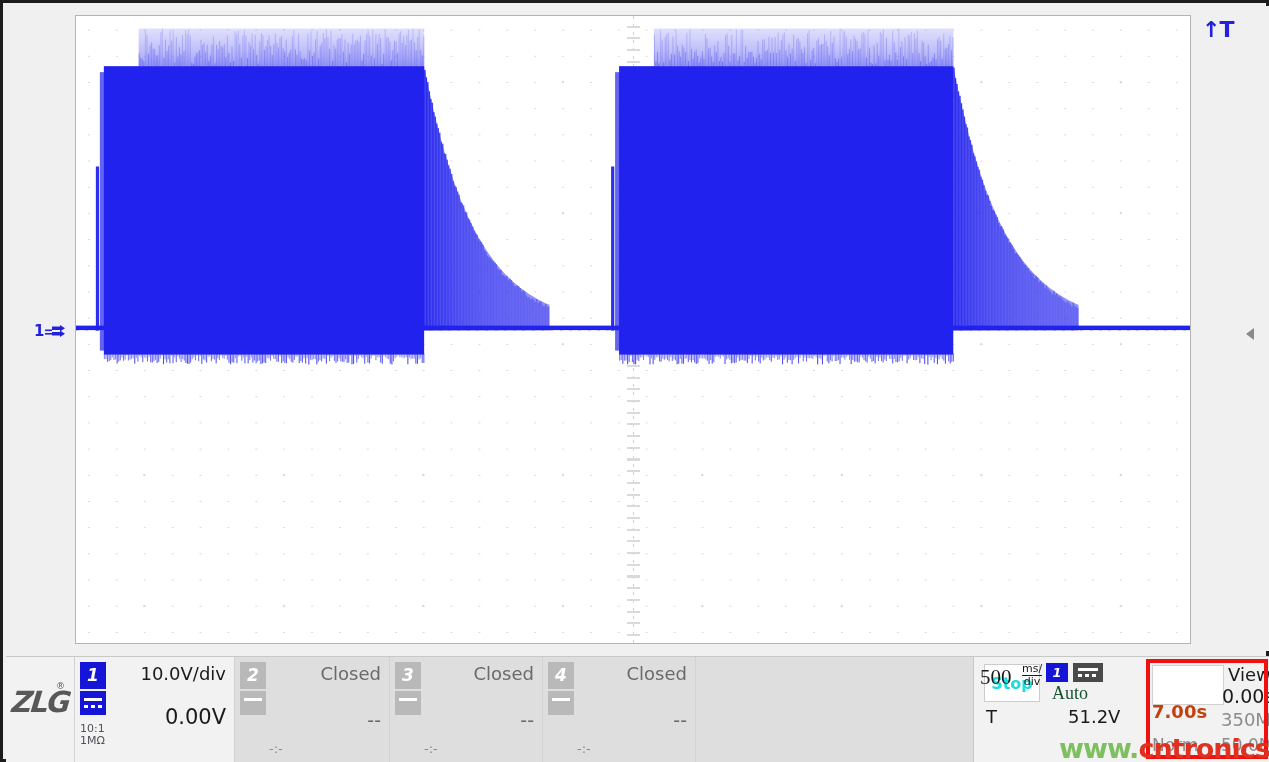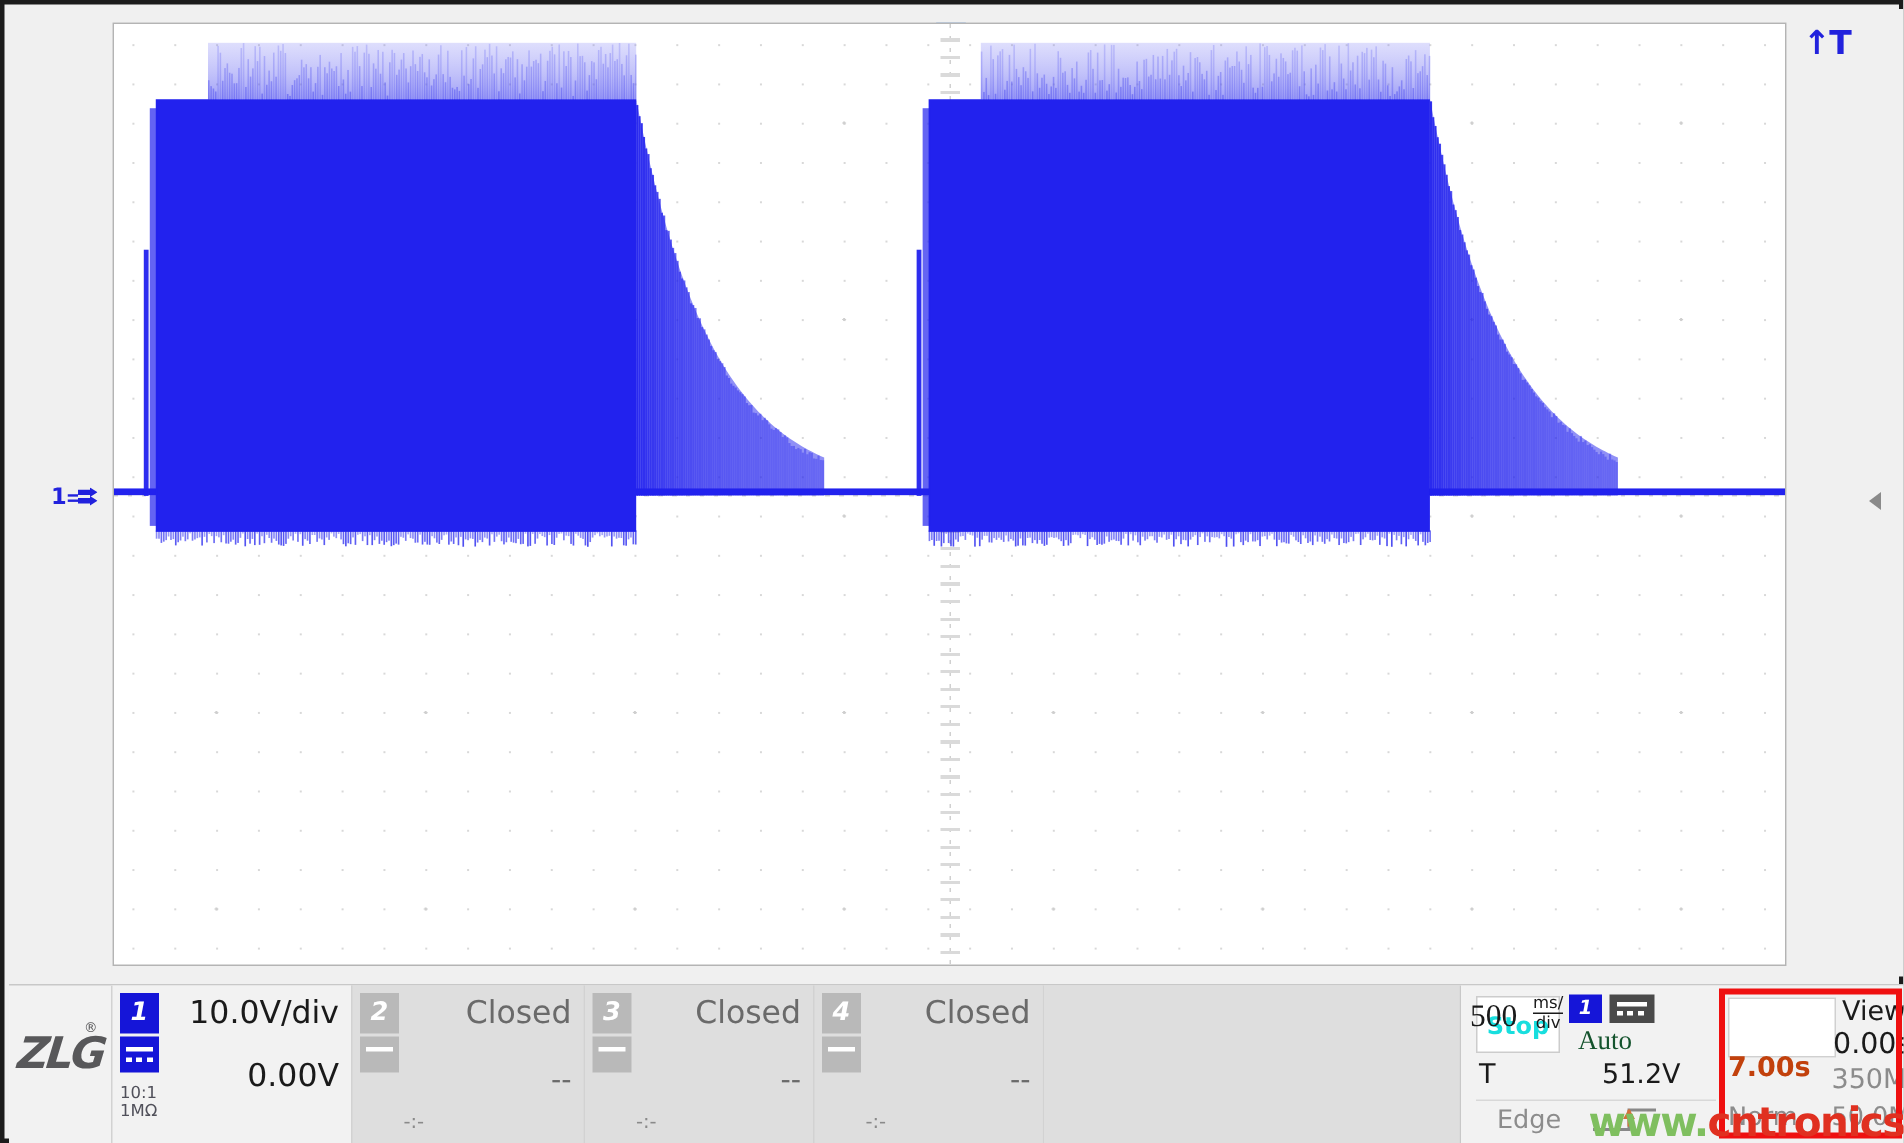--- a/index.html
+++ b/index.html
@@ -261,7 +261,7 @@
     position: absolute;
     right: 8px;
     top: 6px;
-    font-size: 21px;
+    font-size: 18px;
     color: #1a1a1a;
     font-family: "DejaVu Sans", sans-serif;
     white-space: nowrap;

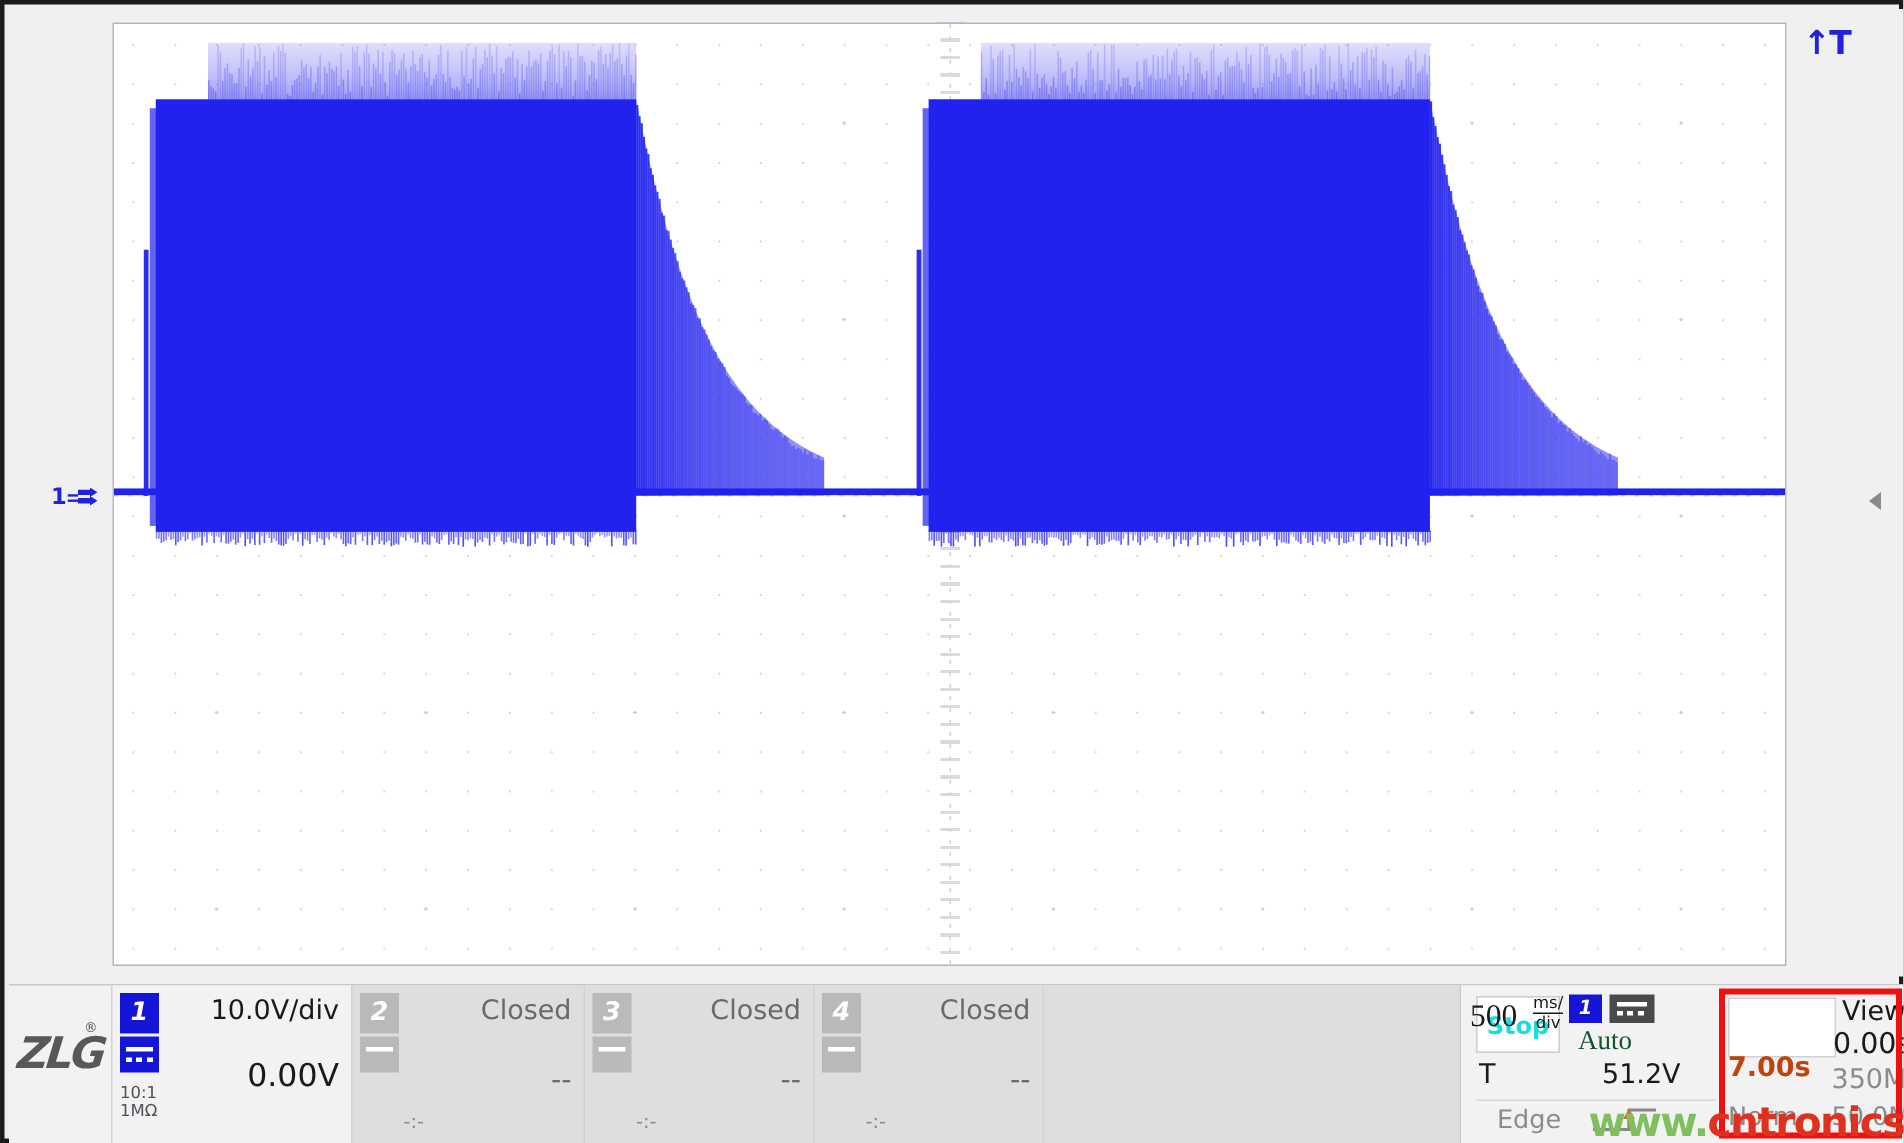--- a/index.html
+++ b/index.html
@@ -1634,16 +1634,6 @@
         <span id="trig-level-value">51.2V</span>
       </div>
 
-      <div id="trig-mode-row">
-        <span id="trig-mode-label">Edge</span>
-        <span id="trig-edge-icon">
-          <svg width="58" height="22" viewBox="0 0 58 22">
-            <path d="M2,17 L26,17 L26,4 L44,4" stroke="#888888" stroke-width="2" fill="none"></path>
-            <path d="M26,3 L22,10 L30,10 Z" fill="#d4713a"></path>
-            <path d="M26,4 L26,15" stroke="#d4713a" stroke-width="2" fill="none"></path>
-          </svg>
-        </span>
-      </div>
 
       <div id="tb-highlight"></div>
 

